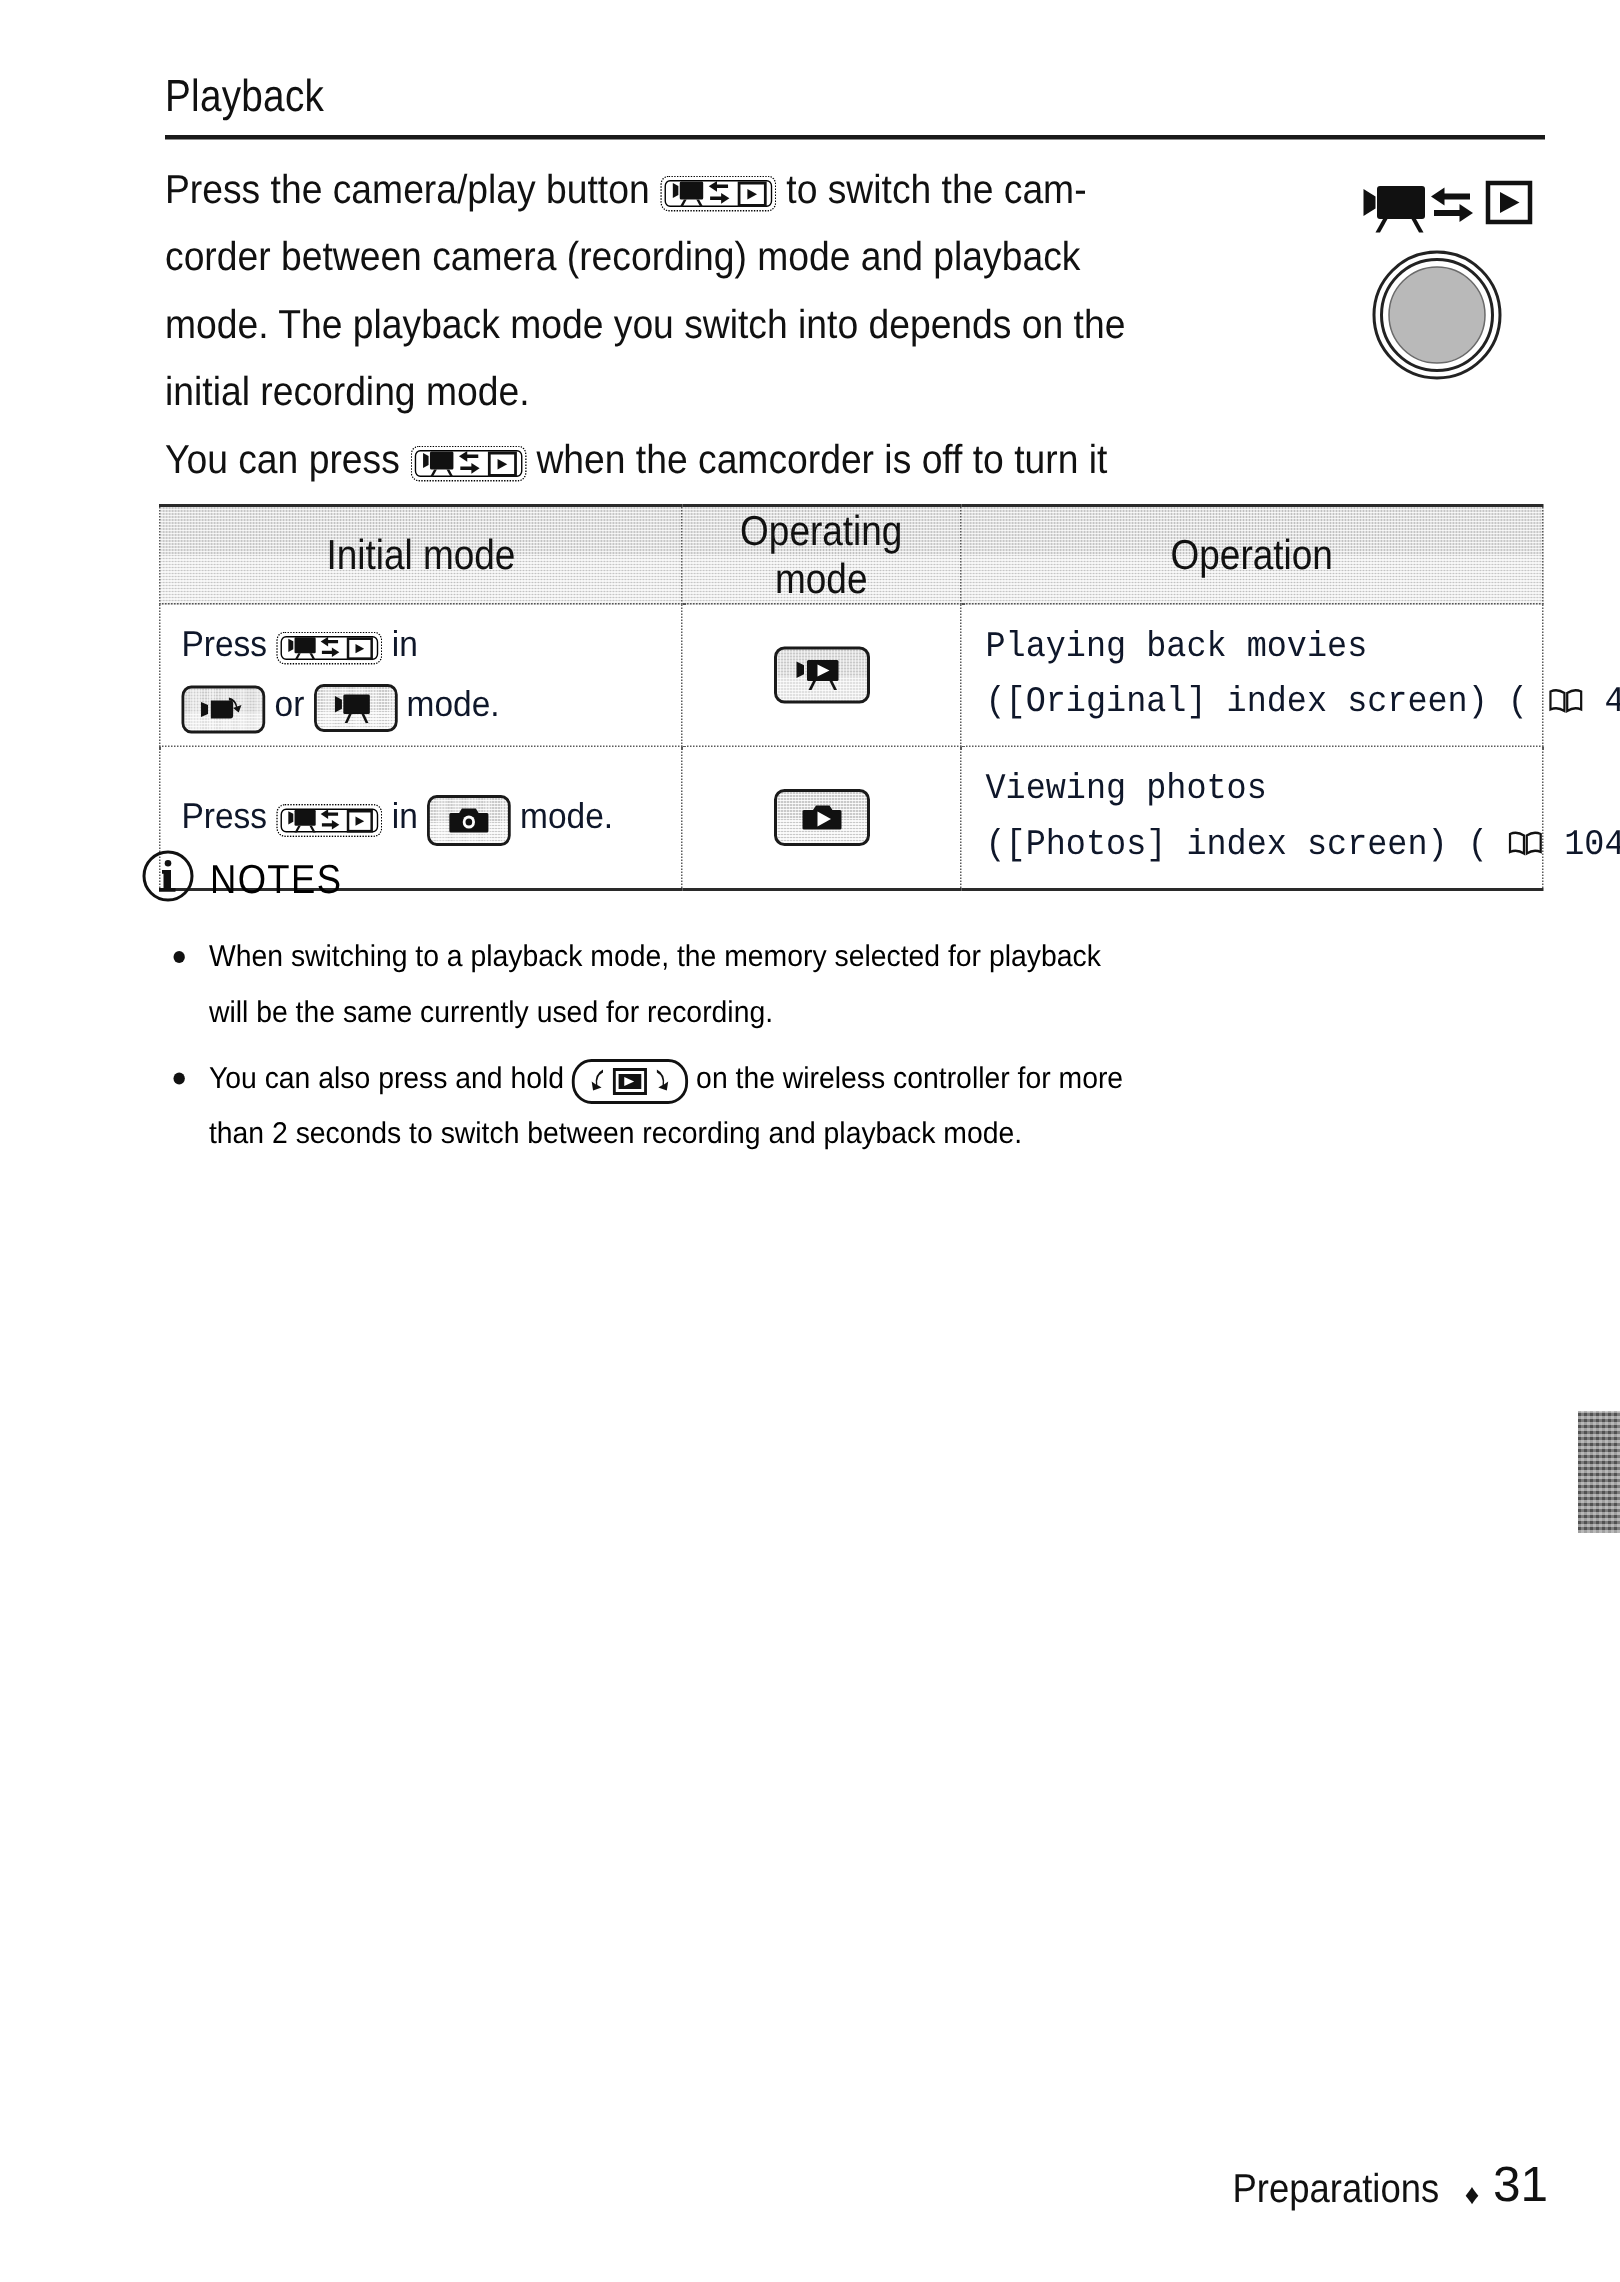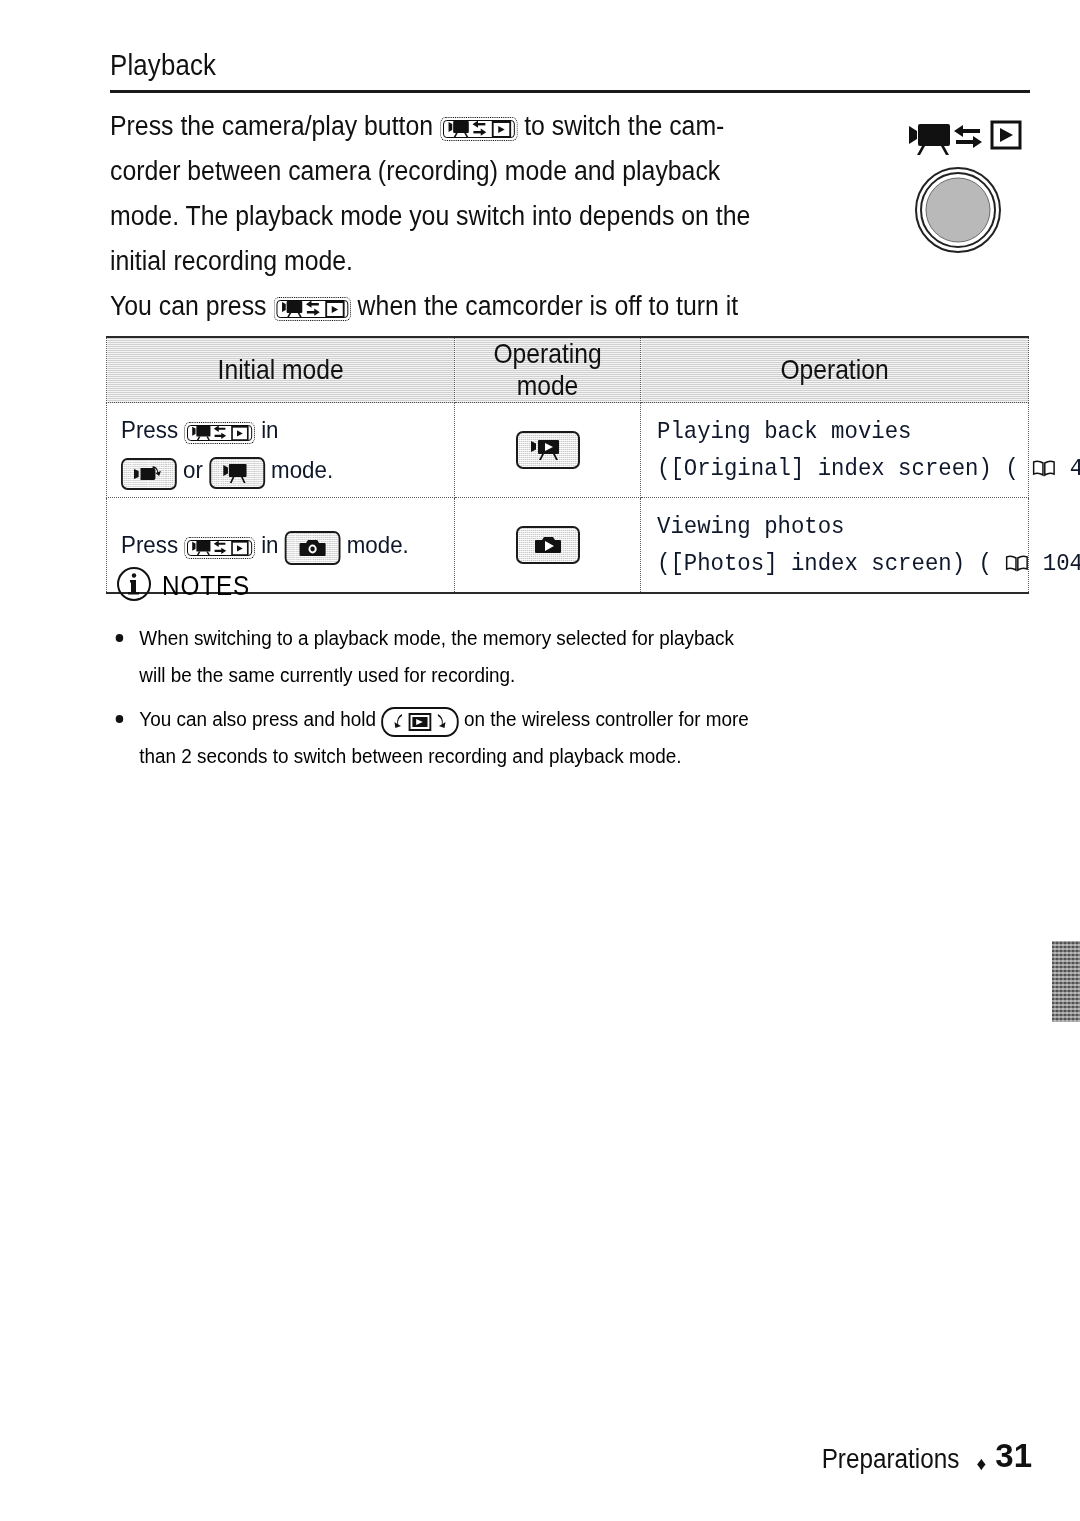--- a/index.html
+++ b/index.html
@@ -169,7 +169,7 @@
   
   .notes-head {
     position: absolute;
-    left: 116px;
+    left: 94px;
     top: 566px;
     display: flex;
     align-items: center;

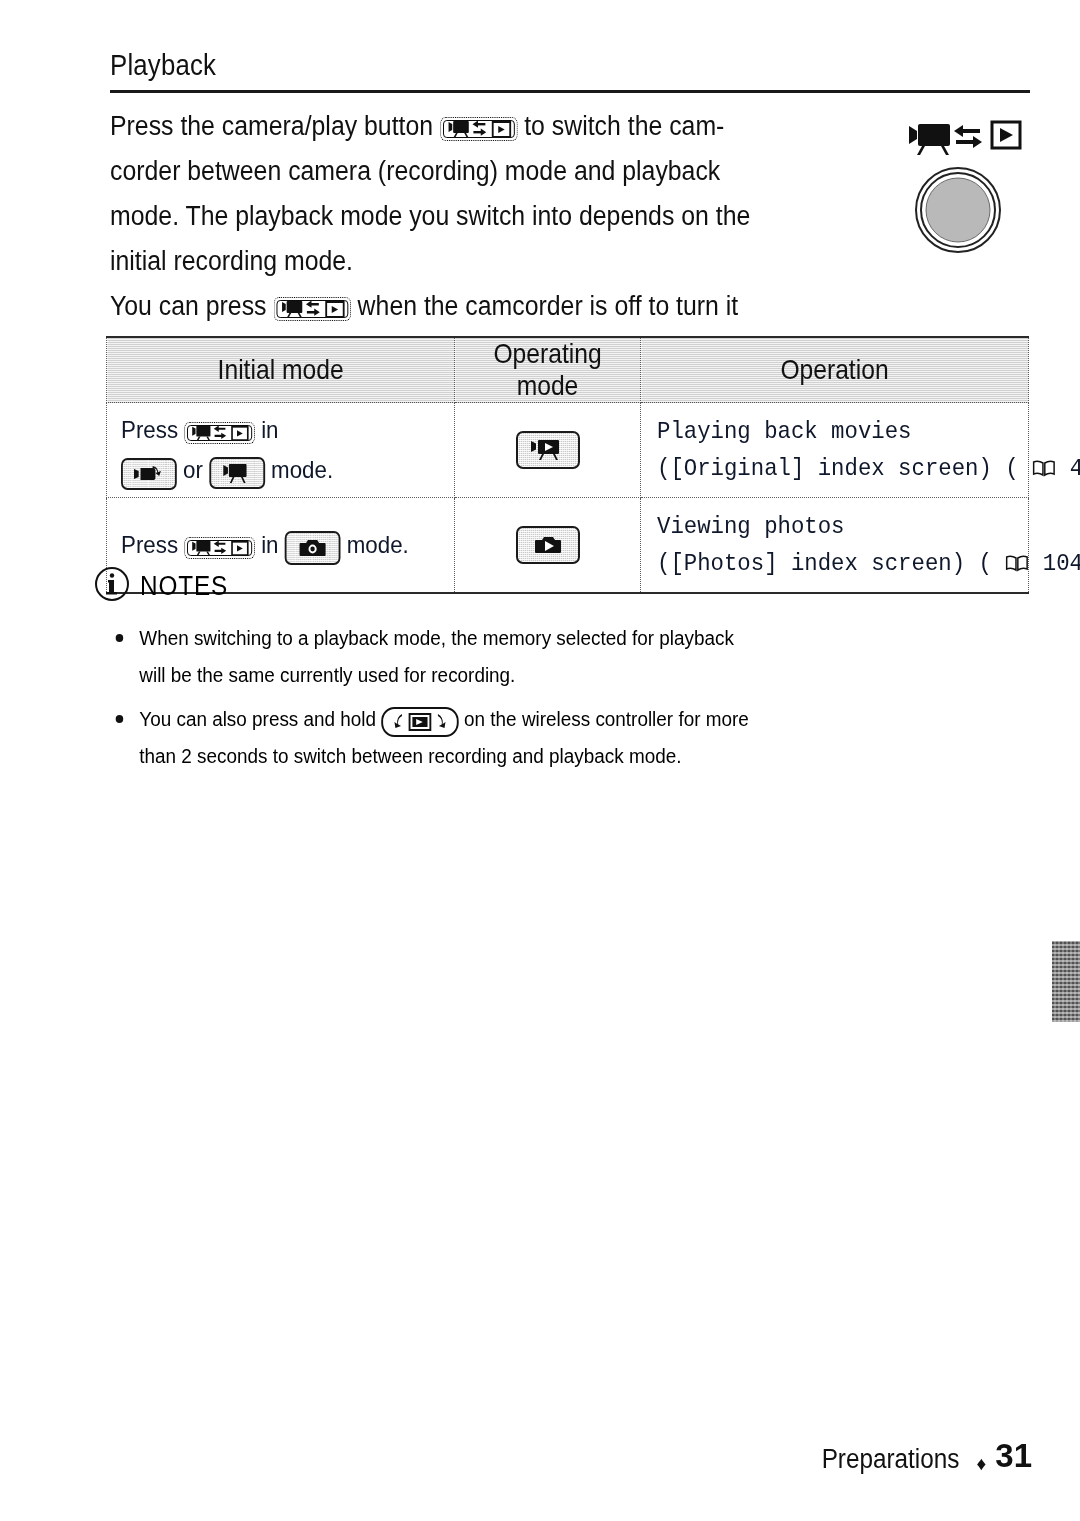--- a/index.html
+++ b/index.html
@@ -232,7 +232,7 @@
   }
   .footer .fsec { font-size: 27px; transform: scaleX(0.9); transform-origin: right baseline; }
   .footer .fdia { font-size: 19px; }
-  .footer .fpage { font-size: 33px; font-weight: bold; }
+  .footer .fpage { font-size: 33px; font-weight: normal; }
 </style>
 </head>
 <body>

